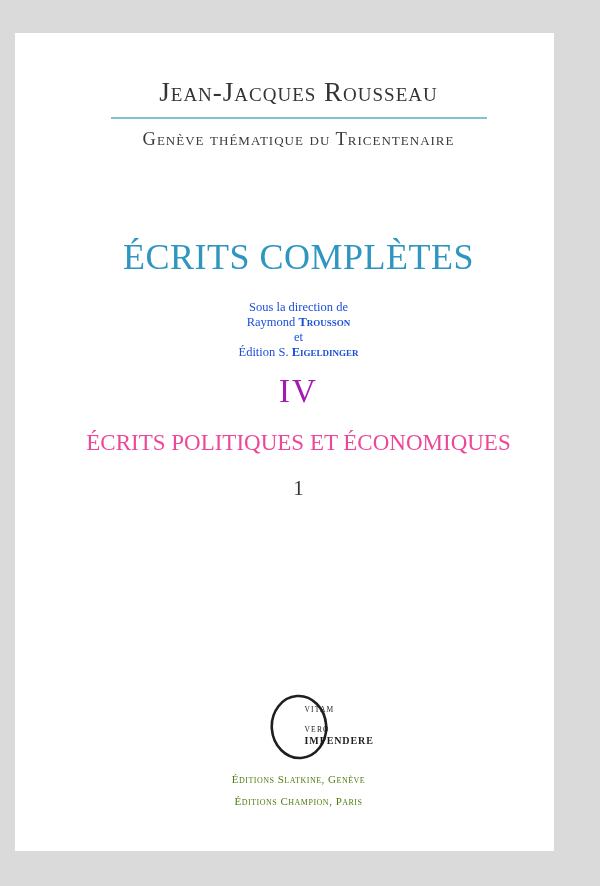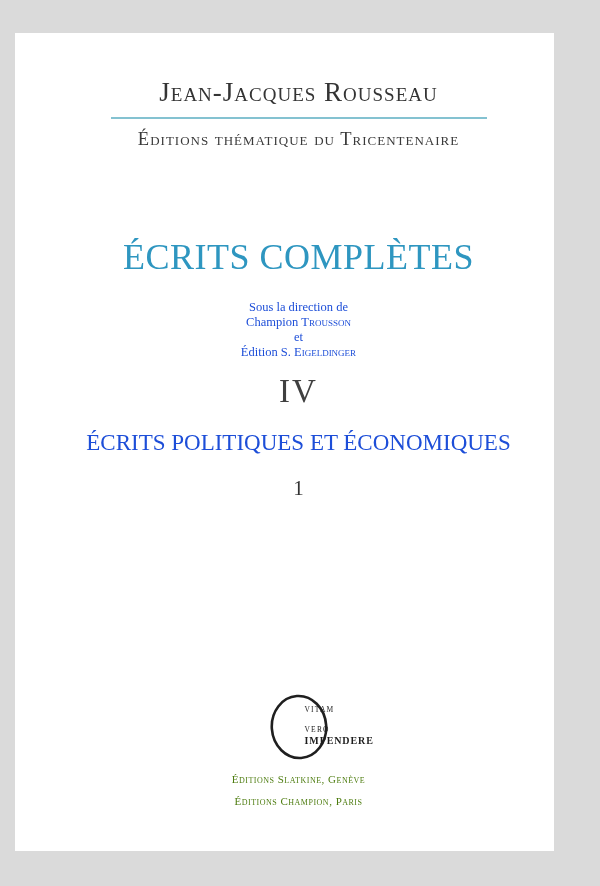--- a/index.html
+++ b/index.html
@@ -142,7 +142,7 @@
 
     <div class="rule"></div>
 
-    <div class="edition">Éditions thématique du Tricentenaire</div>
+    <div class="edition">Genève thématique du Tricentenaire</div>
 
     <div class="main-title">ÉCRITS COMPLÈTES</div>
 

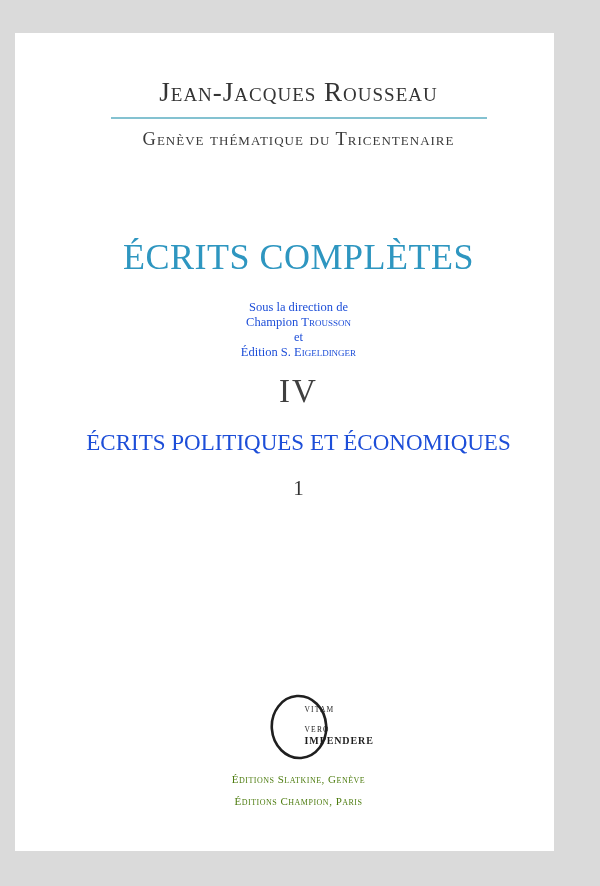--- a/index.html
+++ b/index.html
@@ -148,7 +148,7 @@
 
     <div class="direction">
       <div>Sous la direction de</div>
-      <div><span>Champion</span> <span class="sc">Trousson</span></div>
+      <div><span>Raymond</span> <span class="sc">Trousson</span></div>
       <div>et</div>
       <div><span>Édition S.</span> <span class="sc">Eigeldinger</span></div>
     </div>

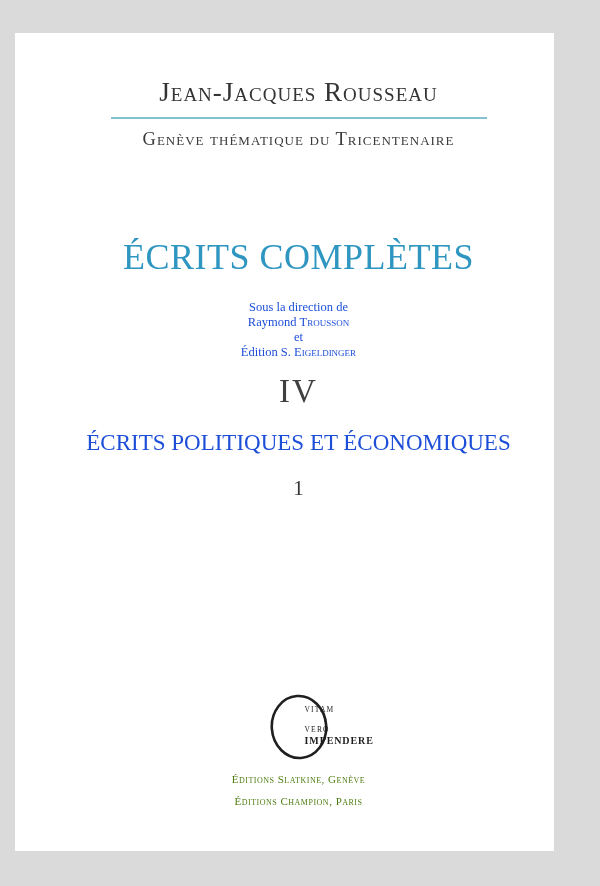--- a/index.html
+++ b/index.html
@@ -74,6 +74,7 @@
   }
   .sc {
     font-variant: small-caps;
+    font-weight: bold;
   }
   .volume-roman {
     top: 342px;

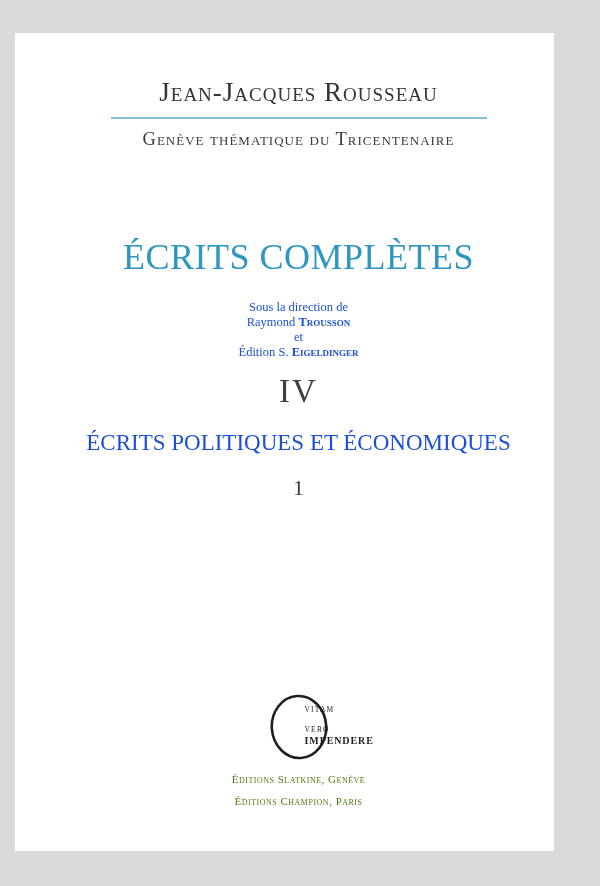--- a/index.html
+++ b/index.html
@@ -80,7 +80,7 @@
     top: 342px;
     font-size: 33px;
     letter-spacing: 2px;
-    color: #404040;
+    color: #a21caf;
   }
   .series-title {
     top: 398px;

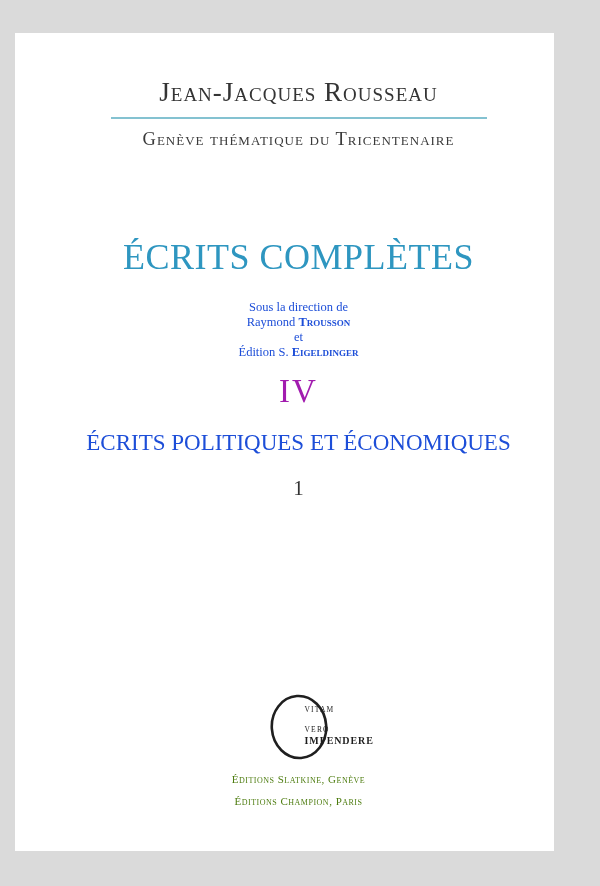--- a/index.html
+++ b/index.html
@@ -85,7 +85,7 @@
   .series-title {
     top: 398px;
     font-size: 23px;
-    color: #1d4ed8;
+    color: #ec4899;
   }
   .tome-number {
     top: 445px;

